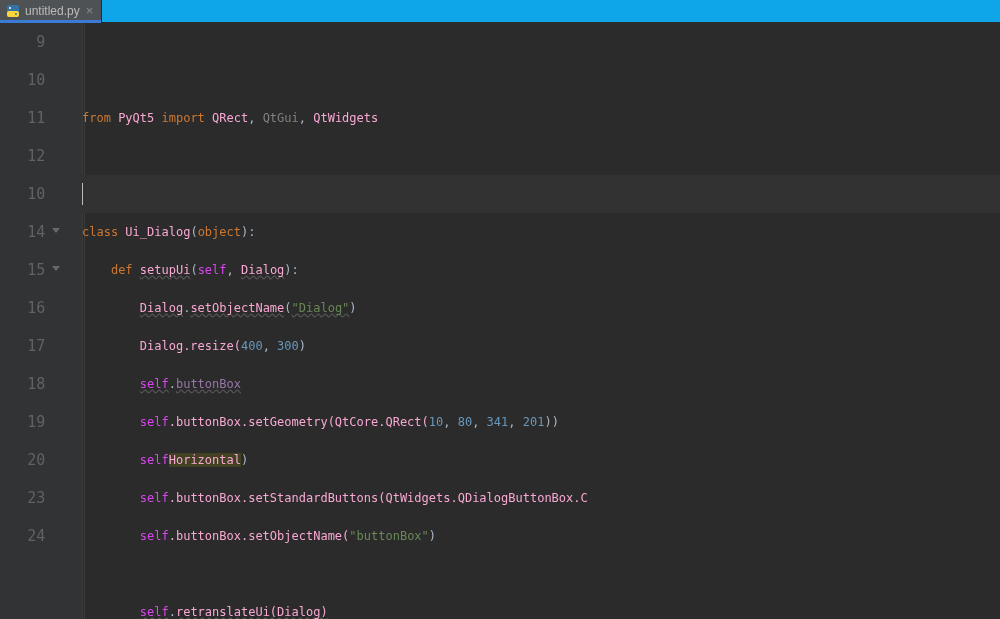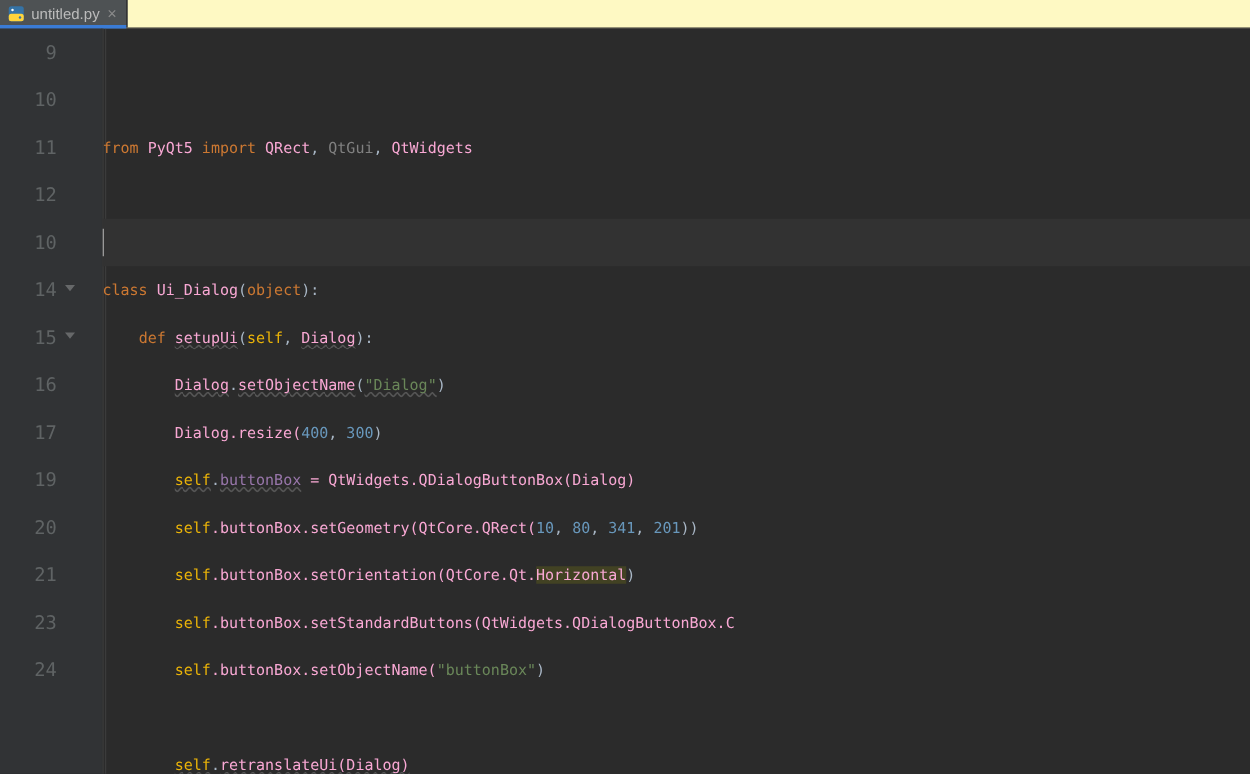--- a/index.html
+++ b/index.html
@@ -7,7 +7,7 @@
   .root { width: 100%; height: 100%; display: flex; flex-direction: column; background: #313335; }
 
   
-  .tabbar { height: 23px; display: flex; align-items: flex-end; background: #fef9c3; border-bottom: 1px solid #2b2b2b; font-family: "Segoe UI", Arial, sans-serif; font-size: 12px; }
+  .tabbar { height: 23px; display: flex; align-items: flex-end; background: #0ea5e9; border-bottom: 1px solid #2b2b2b; font-family: "Segoe UI", Arial, sans-serif; font-size: 12px; }
   .tab { display: flex; align-items: center; height: 23px; padding: 0 8px 0 6px; background: #515658; color: #bbbbbb; border-right: 1px solid #2b2b2b; position: relative; }
   .tab.active { background: #4e5254; }
   .tab .underline { position: absolute; left:0; right:0; bottom:-1px; height:3px; background: #3a7bd5; }

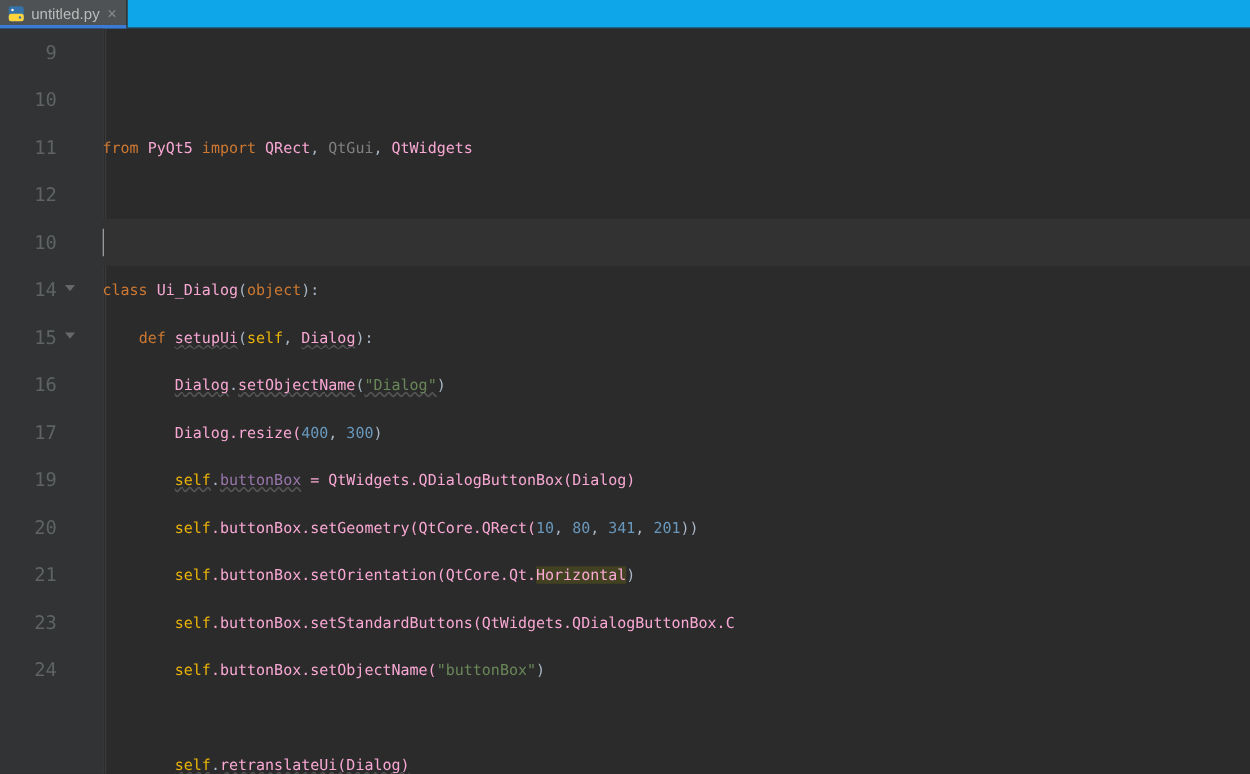--- a/index.html
+++ b/index.html
@@ -38,7 +38,7 @@
   .tk-kw   { color:#cc7832; }           
   .tk-id   { color:#f9a8d4; }           
   .tk-punc { color:#a9b7c6; }
-  .tk-self { color:#eab308; }
+  .tk-self { color:#d946ef; }
   .tk-str  { color:#6a8759; }
   .tk-num  { color:#6897bb; }
   .tk-grey { color:#808080; }

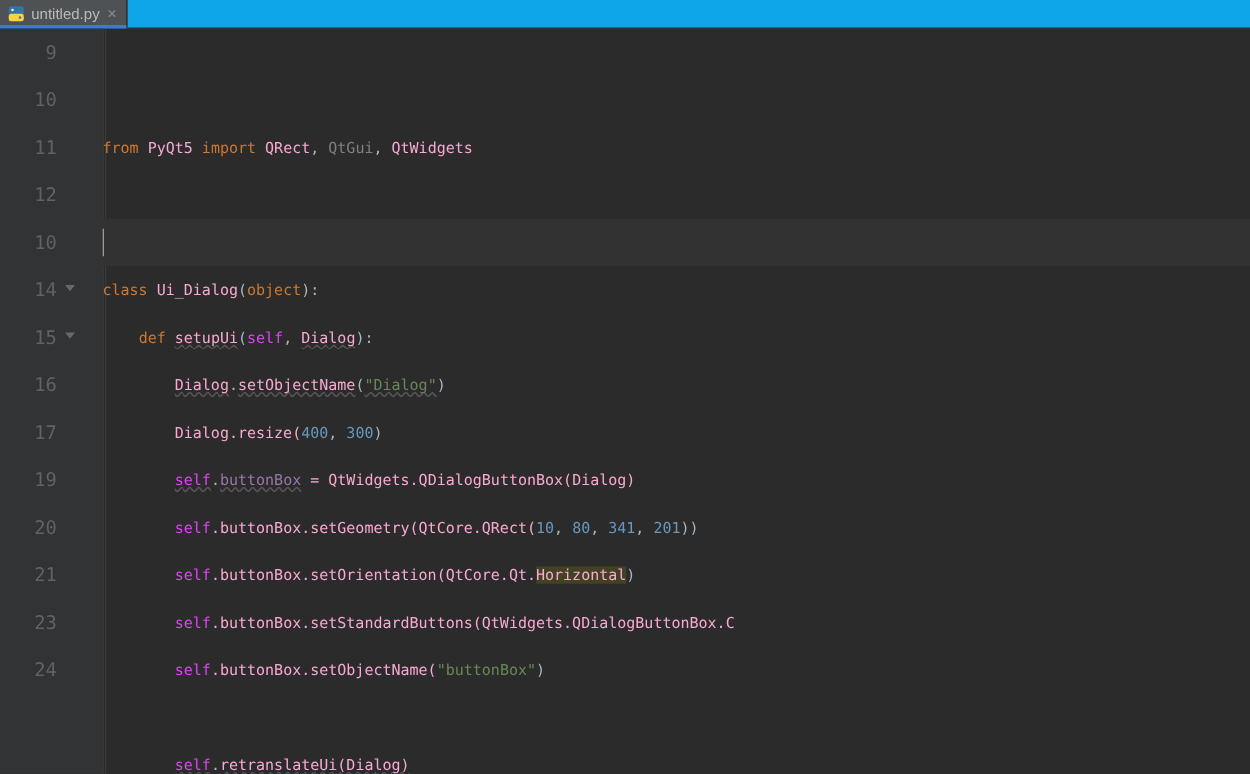--- a/index.html
+++ b/index.html
@@ -118,6 +118,10 @@
           <div class="fold"></div>
         </div>
         <div class="gutter-row">
+          <div class="num">18</div>
+          <div class="fold"></div>
+        </div>
+        <div class="gutter-row">
           <div class="num">19</div>
           <div class="fold"></div>
         </div>

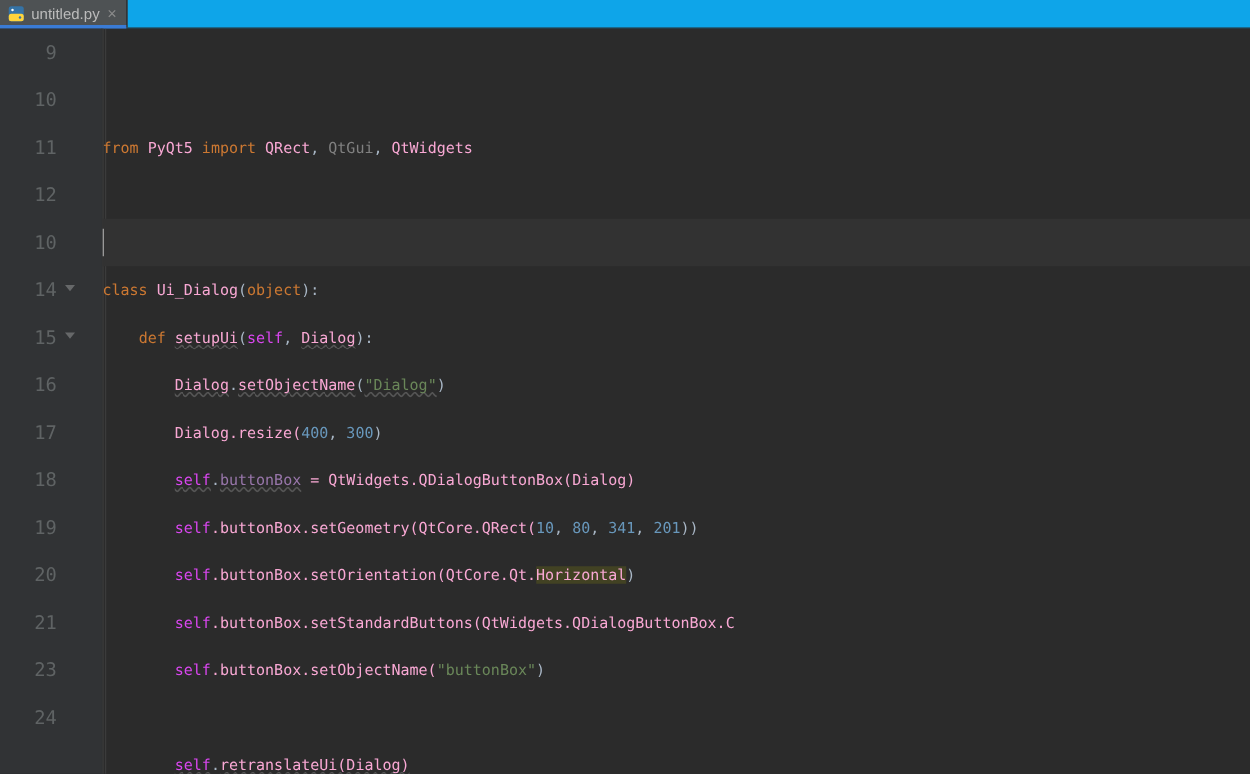--- a/index.html
+++ b/index.html
@@ -156,7 +156,7 @@
           <div class="line code-text"><span>    </span><span class="tk-kw">def </span><span class="tk-id wavy">setupUi</span><span class="tk-punc">(</span><span class="tk-self">self</span><span class="tk-punc">, </span><span class="tk-id wavy">Dialog</span><span class="tk-punc">):</span></div>
           <div class="line code-text"><span>        </span><span class="tk-id wavy">Dialog</span><span class="tk-punc">.</span><span class="tk-id wavy">setObjectName</span><span class="tk-punc">(</span><span class="tk-str wavy">"Dialog"</span><span class="tk-punc">)</span></div>
           <div class="line code-text"><span>        </span><span class="tk-id">Dialog.resize(</span><span class="tk-num">400</span><span class="tk-punc">, </span><span class="tk-num">300</span><span class="tk-punc">)</span></div>
-          <div class="line code-text"><span>        </span><span class="tk-self wavy">self</span><span class="tk-punc">.</span><span class="tk-field wavy">buttonBox</span><span class="tk-id"> = QtWidgets.QDialogButtonBox(Dialog)</span></div>
+          <div class="line code-text"><span>        </span><span class="tk-self wavy">self</span><span class="tk-punc">.</span><span class="tk-field wavy">buttonBox</span></div>
           <div class="line code-text"><span>        </span><span class="tk-self">self</span><span class="tk-id">.buttonBox.setGeometry(QtCore.QRect(</span><span class="tk-num">10</span><span class="tk-punc">, </span><span class="tk-num">80</span><span class="tk-punc">, </span><span class="tk-num">341</span><span class="tk-punc">, </span><span class="tk-num">201</span><span class="tk-punc">))</span></div>
           <div class="line code-text"><span>        </span><span class="tk-self">self</span><span class="tk-id">.buttonBox.setOrientation(QtCore.Qt.</span><span class="tk-id hi-hl">Horizontal</span><span class="tk-punc">)</span></div>
           <div class="line code-text"><span>        </span><span class="tk-self">self</span><span class="tk-id">.buttonBox.setStandardButtons(QtWidgets.QDialogButtonBox.C</span></div>

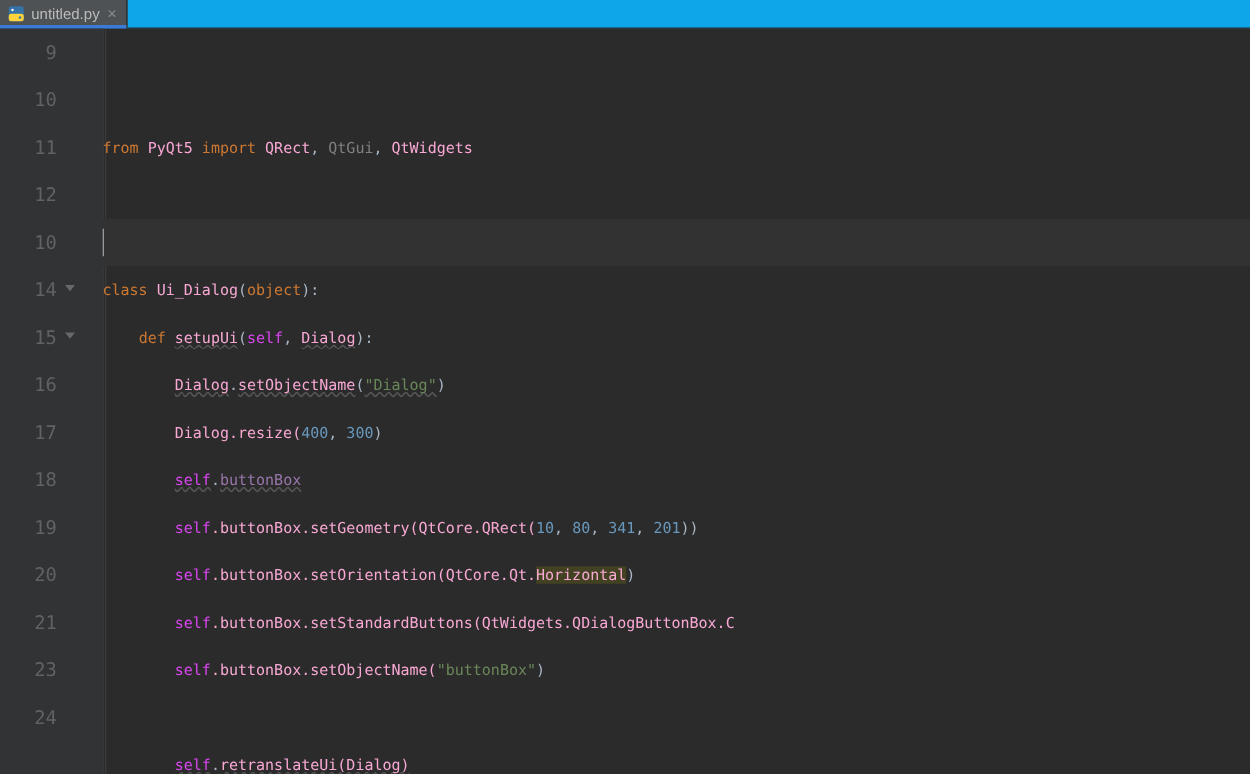--- a/index.html
+++ b/index.html
@@ -158,7 +158,7 @@
           <div class="line code-text"><span>        </span><span class="tk-id">Dialog.resize(</span><span class="tk-num">400</span><span class="tk-punc">, </span><span class="tk-num">300</span><span class="tk-punc">)</span></div>
           <div class="line code-text"><span>        </span><span class="tk-self wavy">self</span><span class="tk-punc">.</span><span class="tk-field wavy">buttonBox</span></div>
           <div class="line code-text"><span>        </span><span class="tk-self">self</span><span class="tk-id">.buttonBox.setGeometry(QtCore.QRect(</span><span class="tk-num">10</span><span class="tk-punc">, </span><span class="tk-num">80</span><span class="tk-punc">, </span><span class="tk-num">341</span><span class="tk-punc">, </span><span class="tk-num">201</span><span class="tk-punc">))</span></div>
-          <div class="line code-text"><span>        </span><span class="tk-self">self</span><span class="tk-id">.buttonBox.setOrientation(QtCore.Qt.</span><span class="tk-id hi-hl">Horizontal</span><span class="tk-punc">)</span></div>
+          <div class="line code-text"><span>        </span><span class="tk-self">self</span><span class="tk-id hi-hl">Horizontal</span><span class="tk-punc">)</span></div>
           <div class="line code-text"><span>        </span><span class="tk-self">self</span><span class="tk-id">.buttonBox.setStandardButtons(QtWidgets.QDialogButtonBox.C</span></div>
           <div class="line code-text"><span>        </span><span class="tk-self">self</span><span class="tk-id">.buttonBox.setObjectName(</span><span class="tk-str">"buttonBox"</span><span class="tk-punc">)</span></div>
           <div class="line code-text"></div>

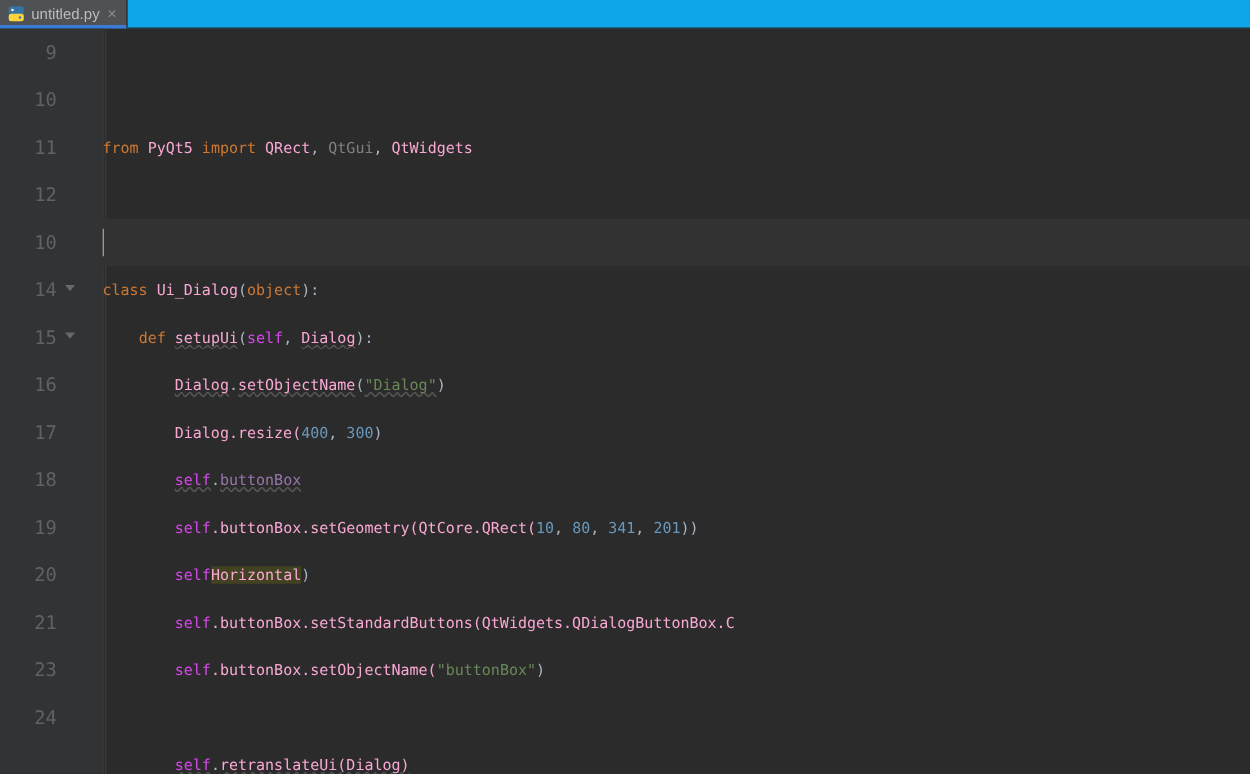--- a/index.html
+++ b/index.html
@@ -130,10 +130,6 @@
           <div class="fold"></div>
         </div>
         <div class="gutter-row">
-          <div class="num">21</div>
-          <div class="fold"></div>
-        </div>
-        <div class="gutter-row">
           <div class="num">23</div>
           <div class="fold"></div>
         </div>

